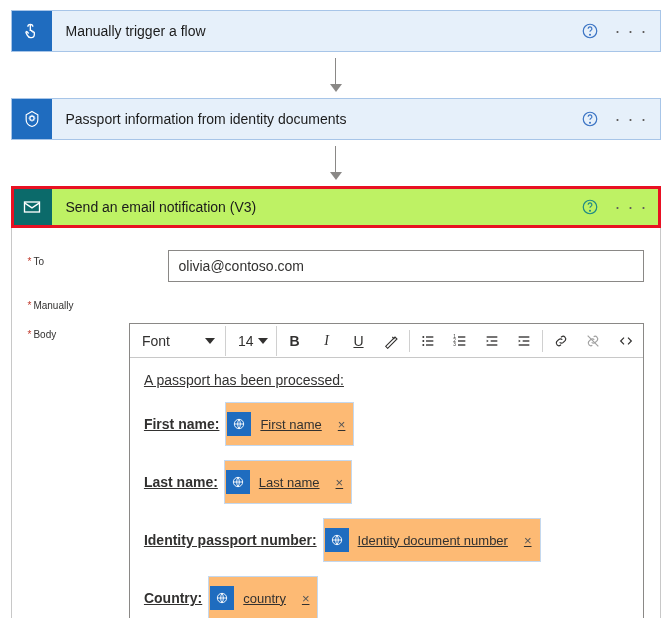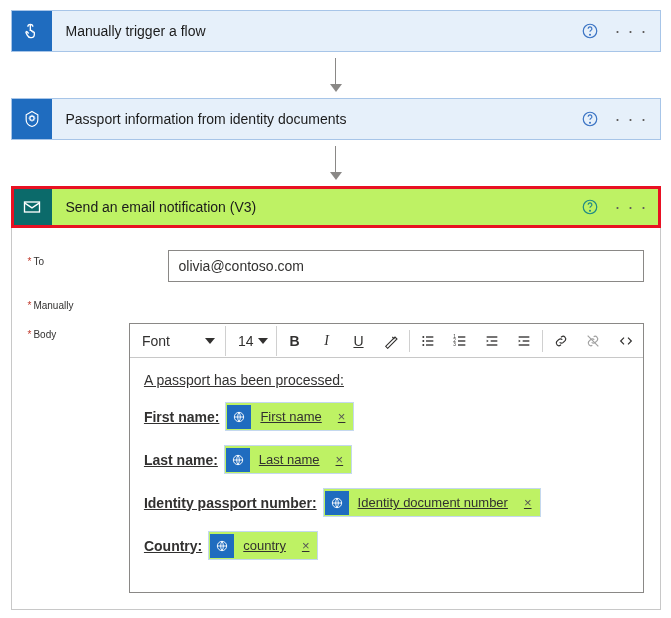--- a/index.html
+++ b/index.html
@@ -70,8 +70,8 @@
   .editor-line { margin:14px 0; display:flex; align-items:center; flex-wrap:wrap; gap:6px; }
   .bold { font-weight:700; }
   .token {
-    display:inline-flex; align-items:center; background:#bef264; border:1px solid #c4d8ee;
-    height:29px;
+    display:inline-flex; align-items:center; background:#fdba74; border:1px solid #c4d8ee;
+    height:44px;
   }
   .token-ico {
     width:24px; height:24px; background:#1f6cbf; display:flex;

